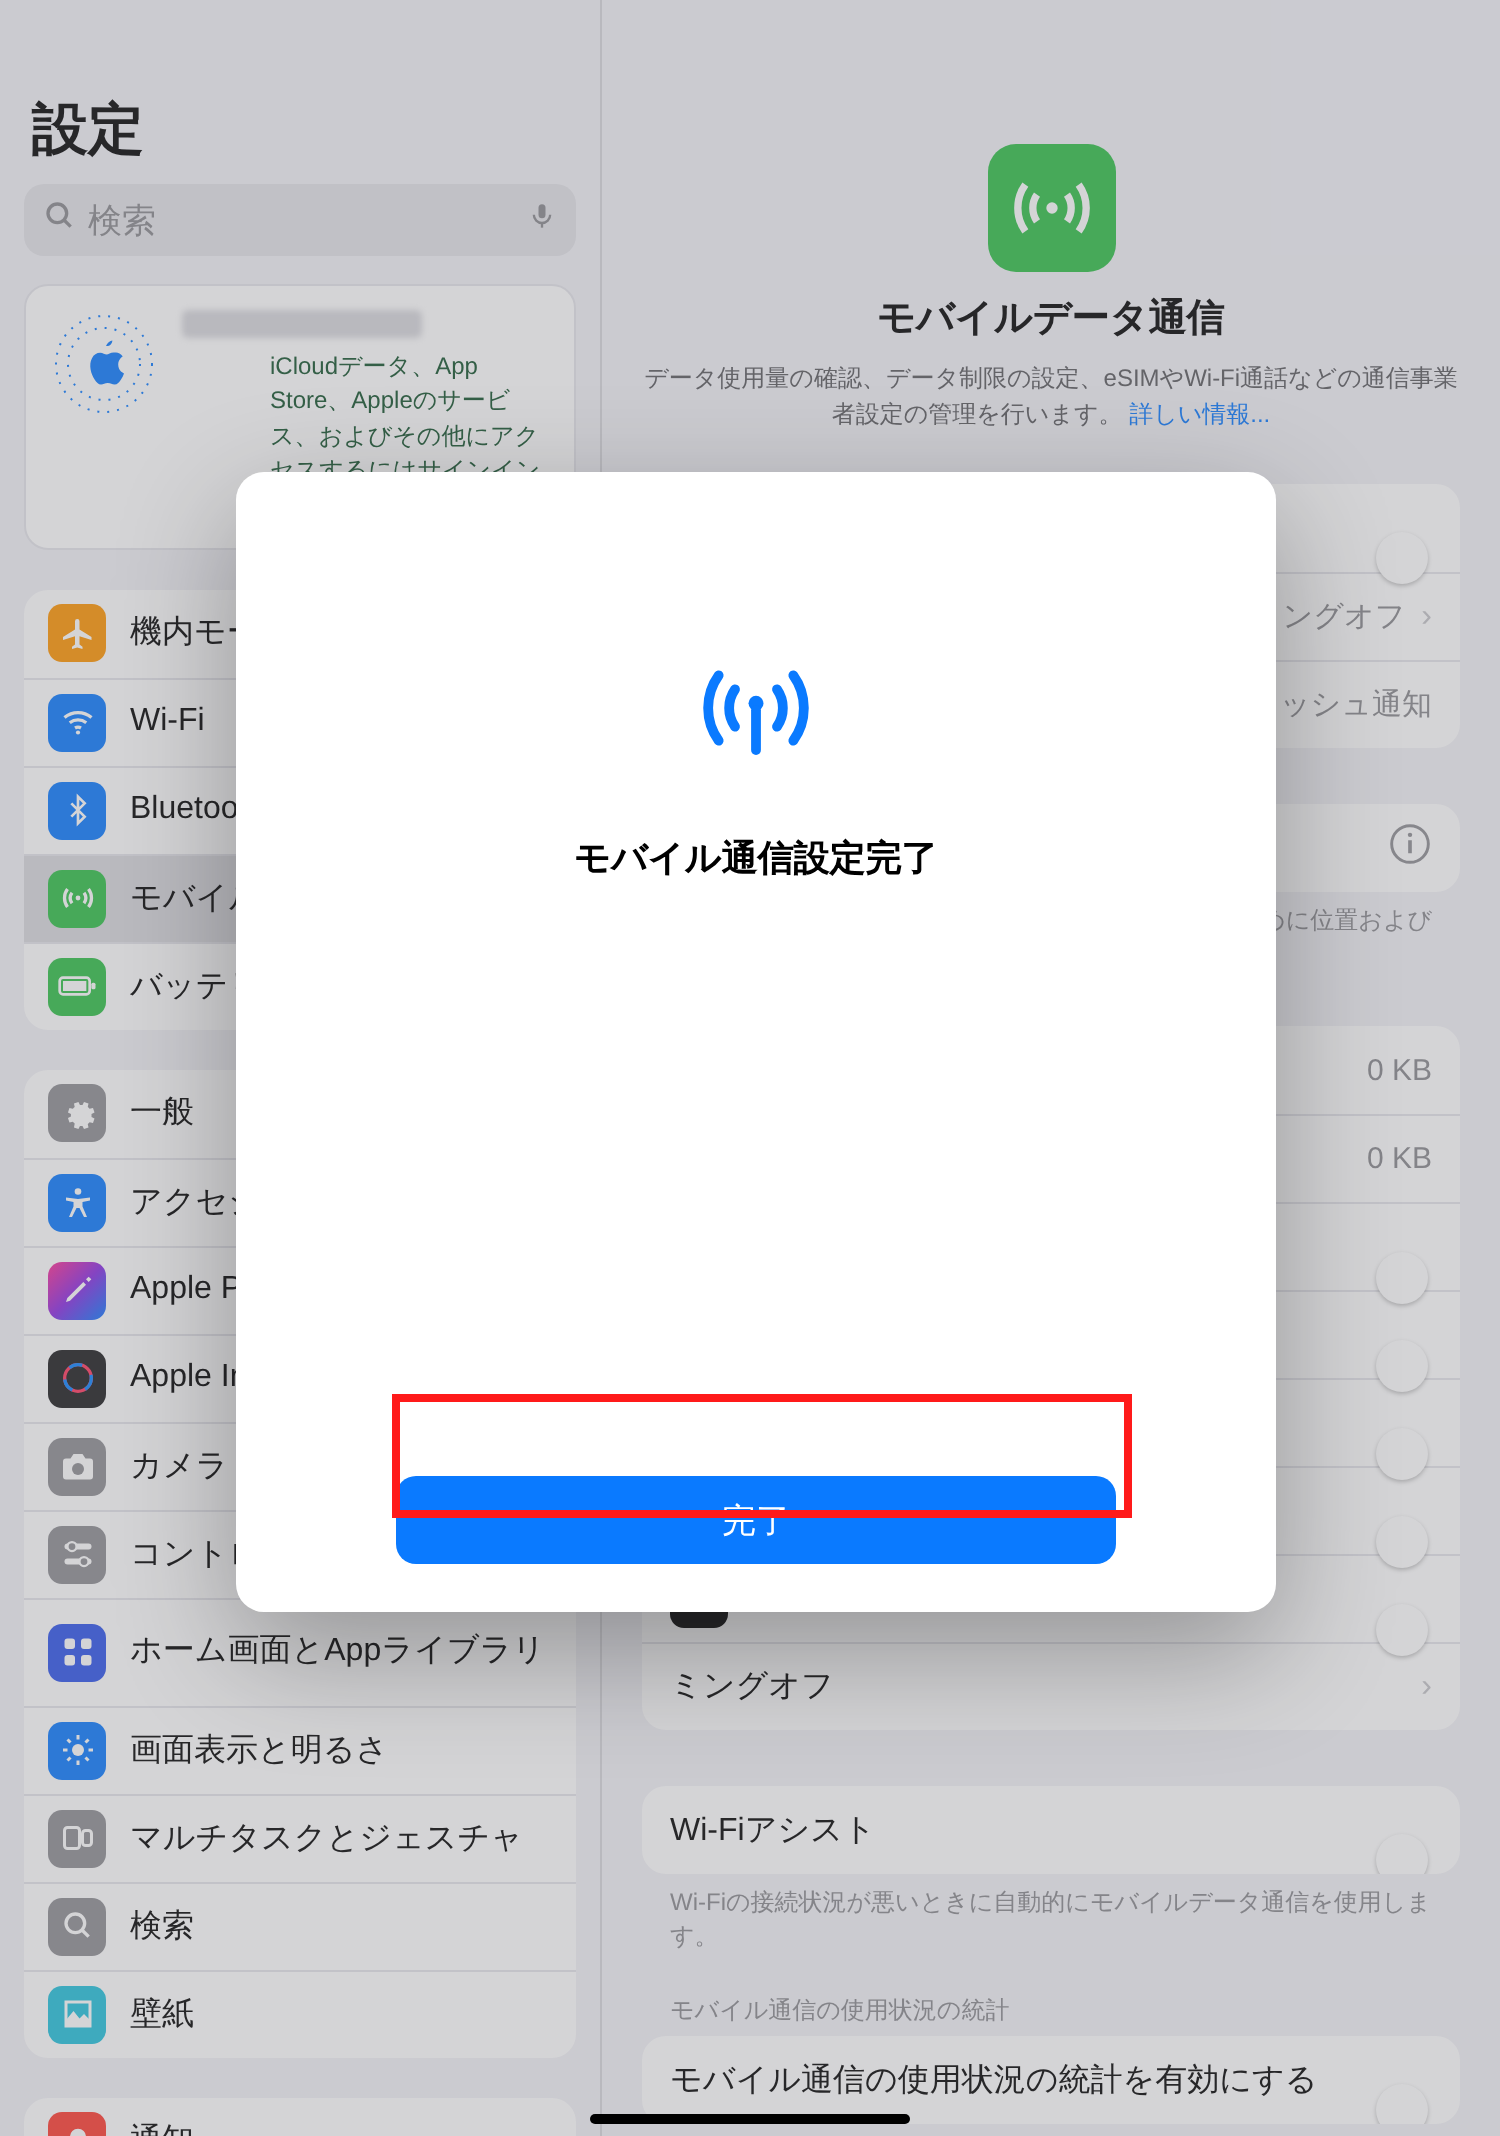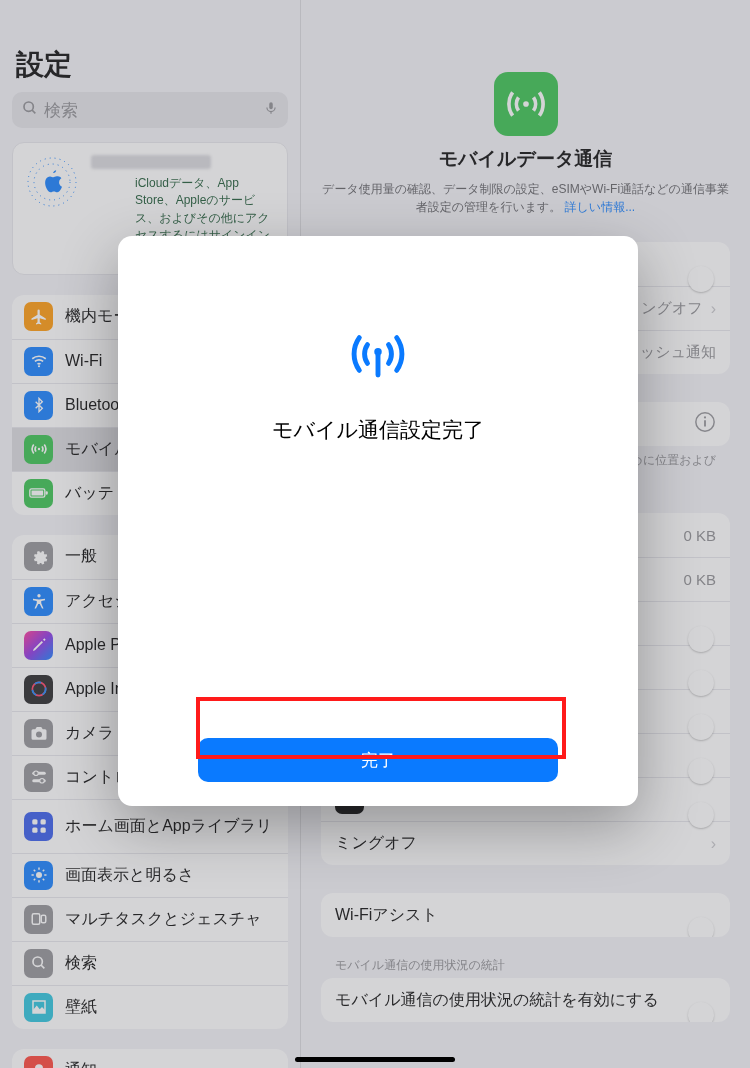--- a/index.html
+++ b/index.html
@@ -43,7 +43,7 @@
   .dim { position:absolute; inset:0; background:rgba(120,120,128,0.32); }
   .modal { position:absolute; left:118px; top:236px; width:520px; height:570px; background:#fff; border-radius:14px; box-shadow:0 20px 60px rgba(0,0,0,0.3); padding:30px 28px 24px; display:flex; flex-direction:column; align-items:center; }
   .modal .ant { margin-top:60px; color:#0a7aff; }
-  .modal h3 { font-size:21px; font-weight:400; margin-top:30px; }
+  .modal h3 { font-size:18px; font-weight:700; margin-top:30px; }
   .modal p { font-size:15px; margin-top:14px; text-align:center; }
   .modal .done { margin-top:auto; width:360px; height:44px; border-radius:10px; background:#0a7aff; color:#fff; font-size:17px; display:flex; align-items:center; justify-content:center; border:none; cursor:pointer; }
   .highlight { position:absolute; border:4px solid #ff1a1a; pointer-events:none; }

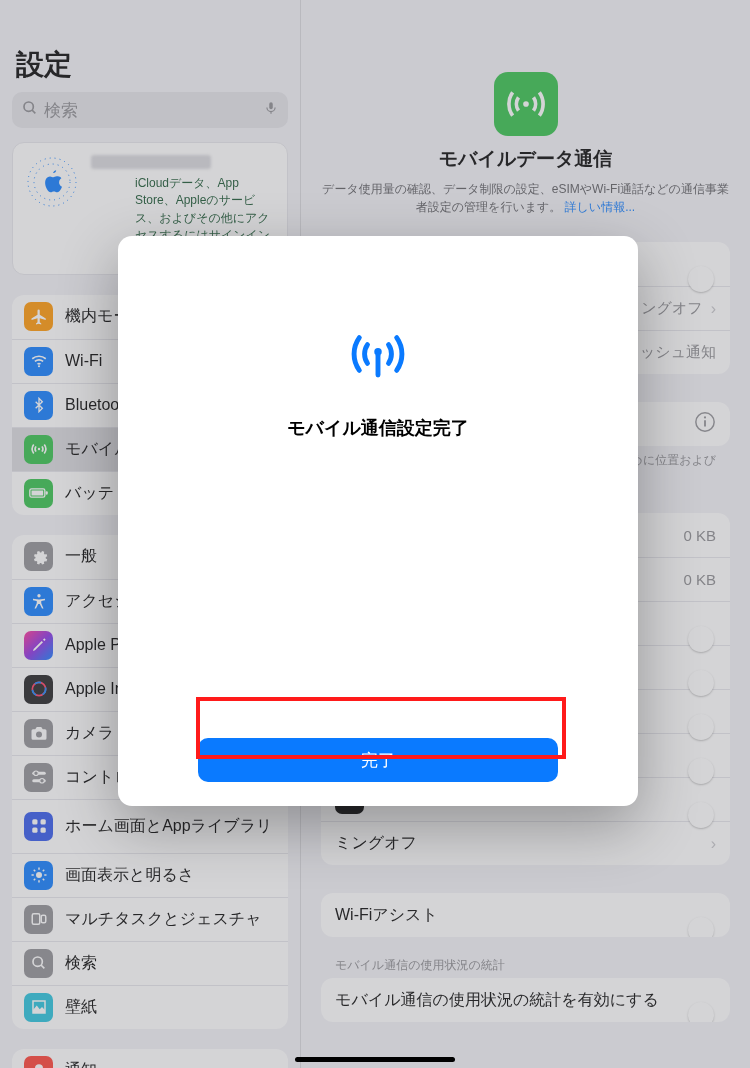--- a/index.html
+++ b/index.html
@@ -349,6 +349,7 @@
         <span class="tog"><span class="toggle"></span></span>
       </div>
     </div>
+    <div class="footer-note">Wi-Fiの接続状況が悪いときに自動的にモバイルデータ通信を使用します。</div>
 
     <div class="section-title">モバイル通信の使用状況の統計</div>
     <div class="plist" style="margin-top:0">

